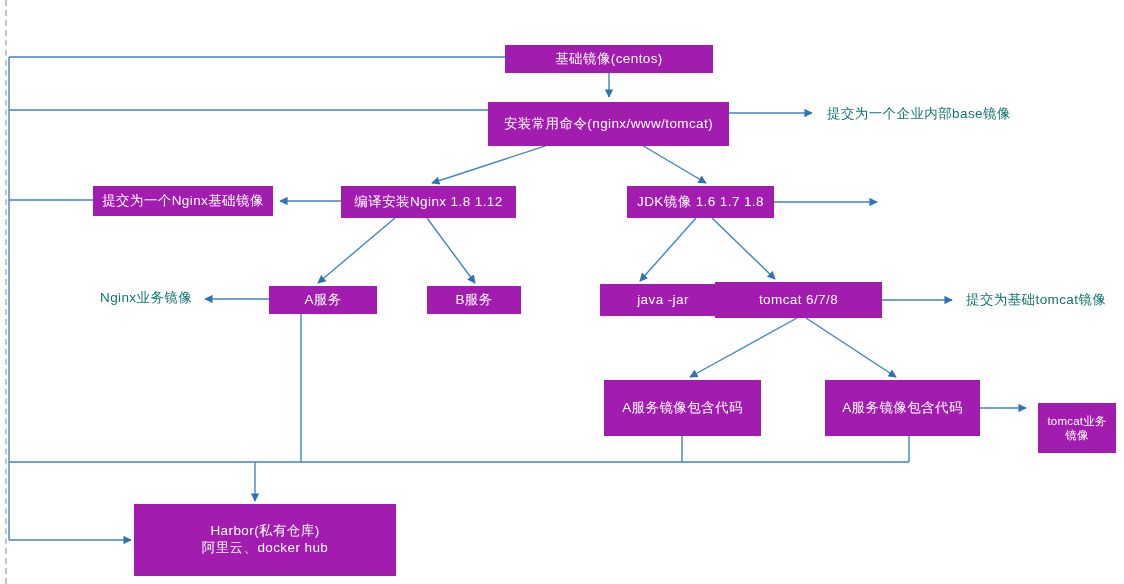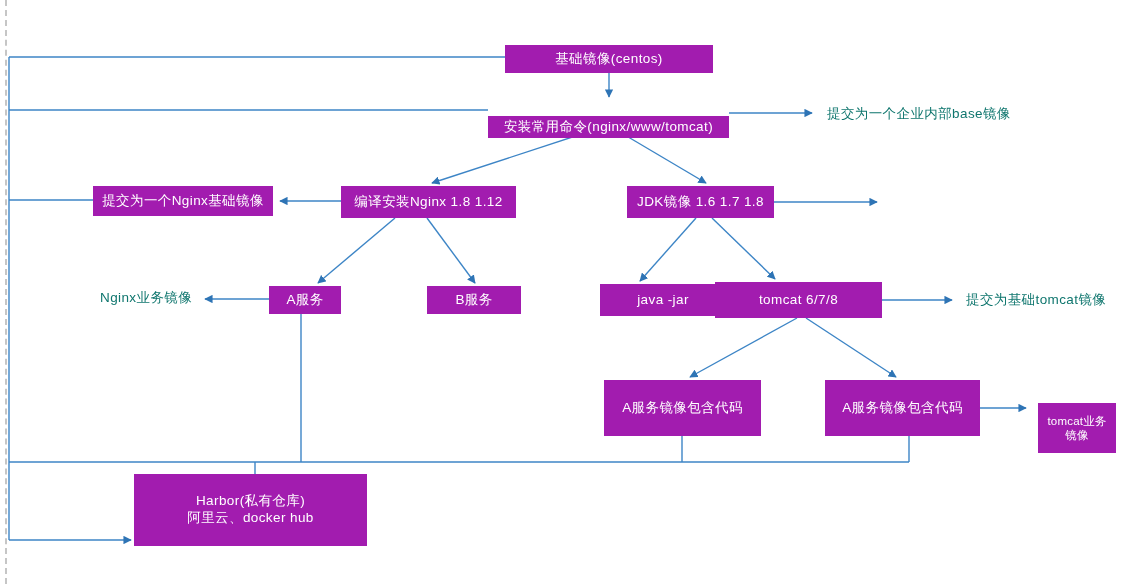--- a/index.html
+++ b/index.html
@@ -129,7 +129,7 @@
     <span>基础镜像(centos)</span>
   </div>
 
-  <div class="node" style="left:488px;top:116px;width:241px;height:22px">
+  <div class="node" style="left:488px;top:102px;width:241px;height:44px">
     <span>安装常用命令(nginx/www/tomcat)</span>
   </div>
 

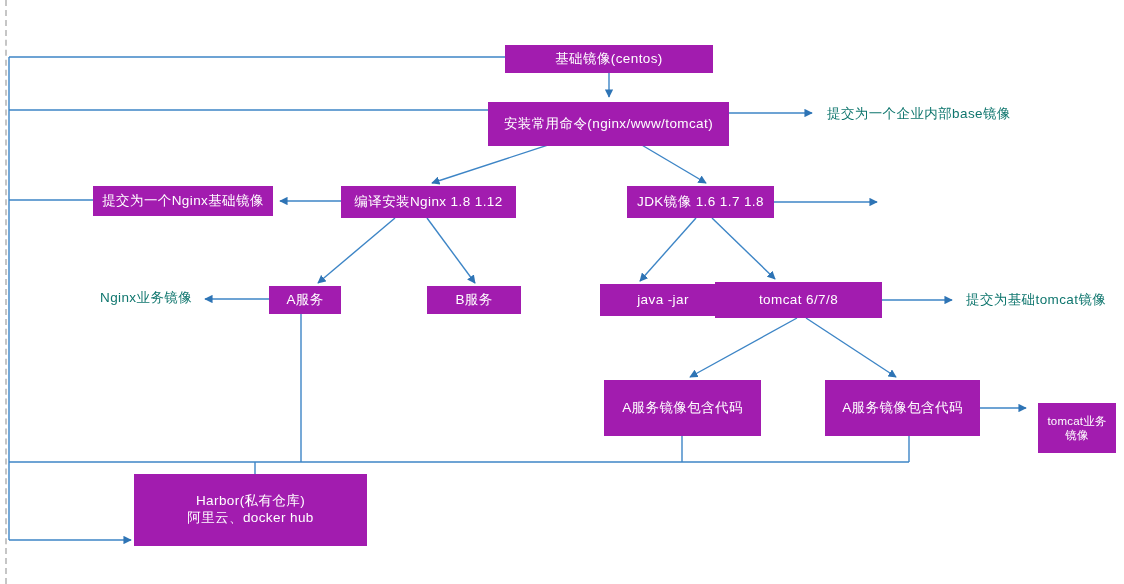--- a/index.html
+++ b/index.html
@@ -145,7 +145,7 @@
     <span>JDK镜像 1.6 1.7 1.8</span>
   </div>
 
-  <div class="node" style="left:269px;top:286px;width:72px;height:28px">
+  <div class="node" style="left:269px;top:286px;width:108px;height:28px">
     <span>A服务</span>
   </div>
 

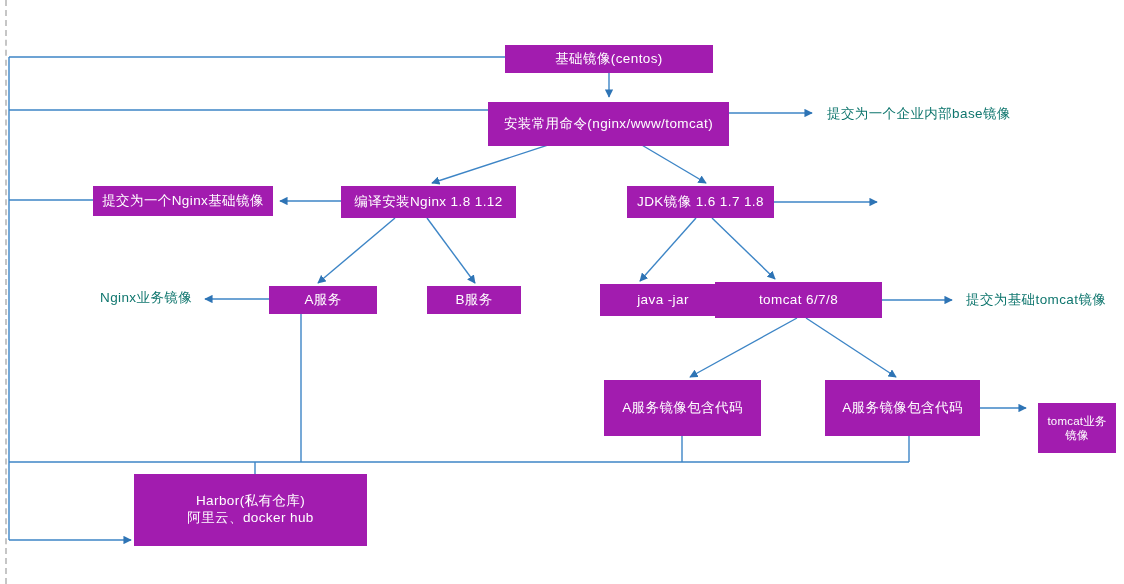--- a/index.html
+++ b/index.html
@@ -173,7 +173,7 @@
     <span>tomcat业务镜像</span>
   </div>
 
-  <div class="node" style="left:134px;top:474px;width:233px;height:72px">
+  <div class="node" style="left:134px;top:504px;width:262px;height:72px">
     <span style="white-space:pre-line">Harbor(私有仓库)
 阿里云、docker hub</span>
   </div>

